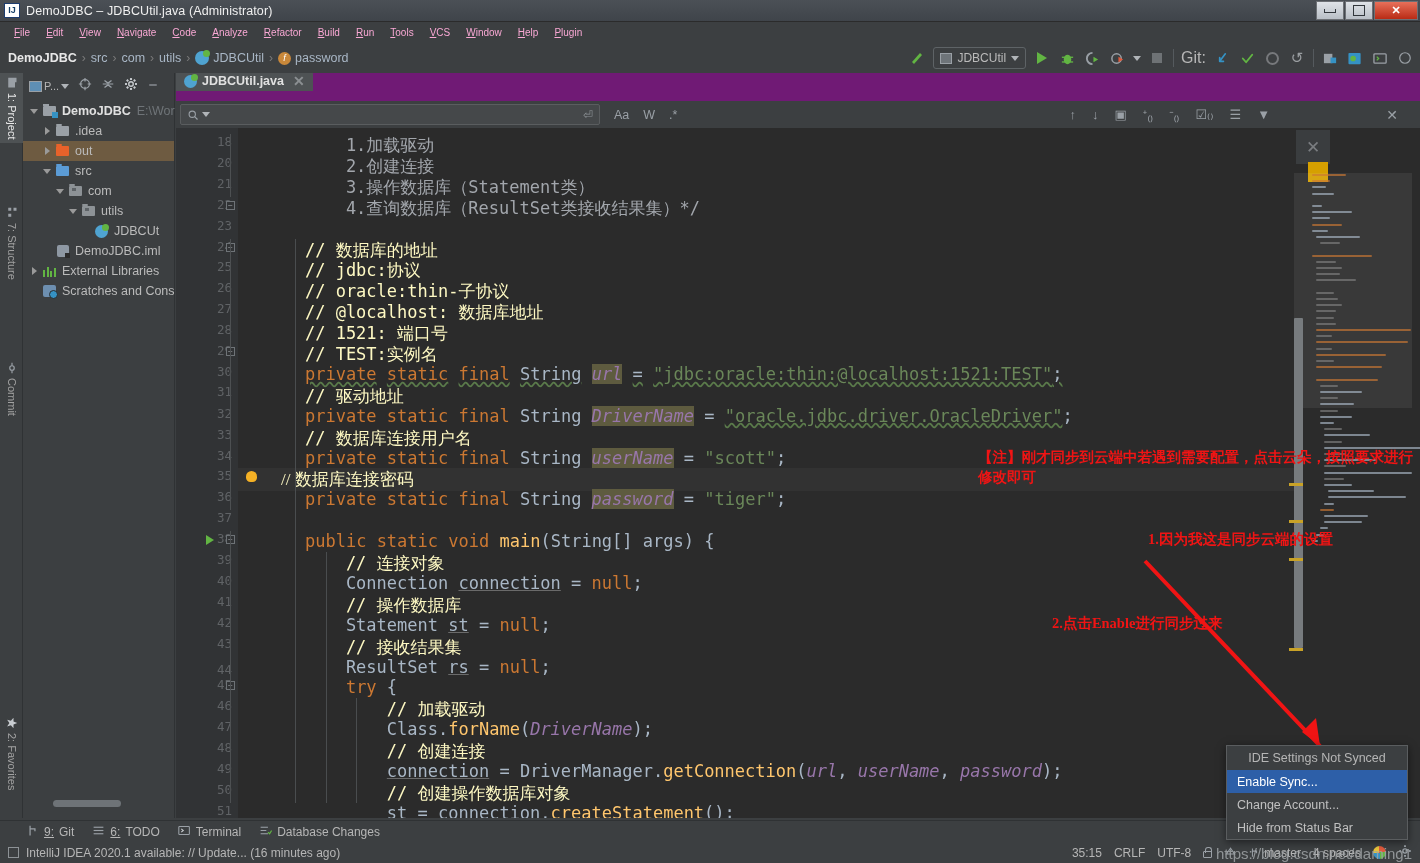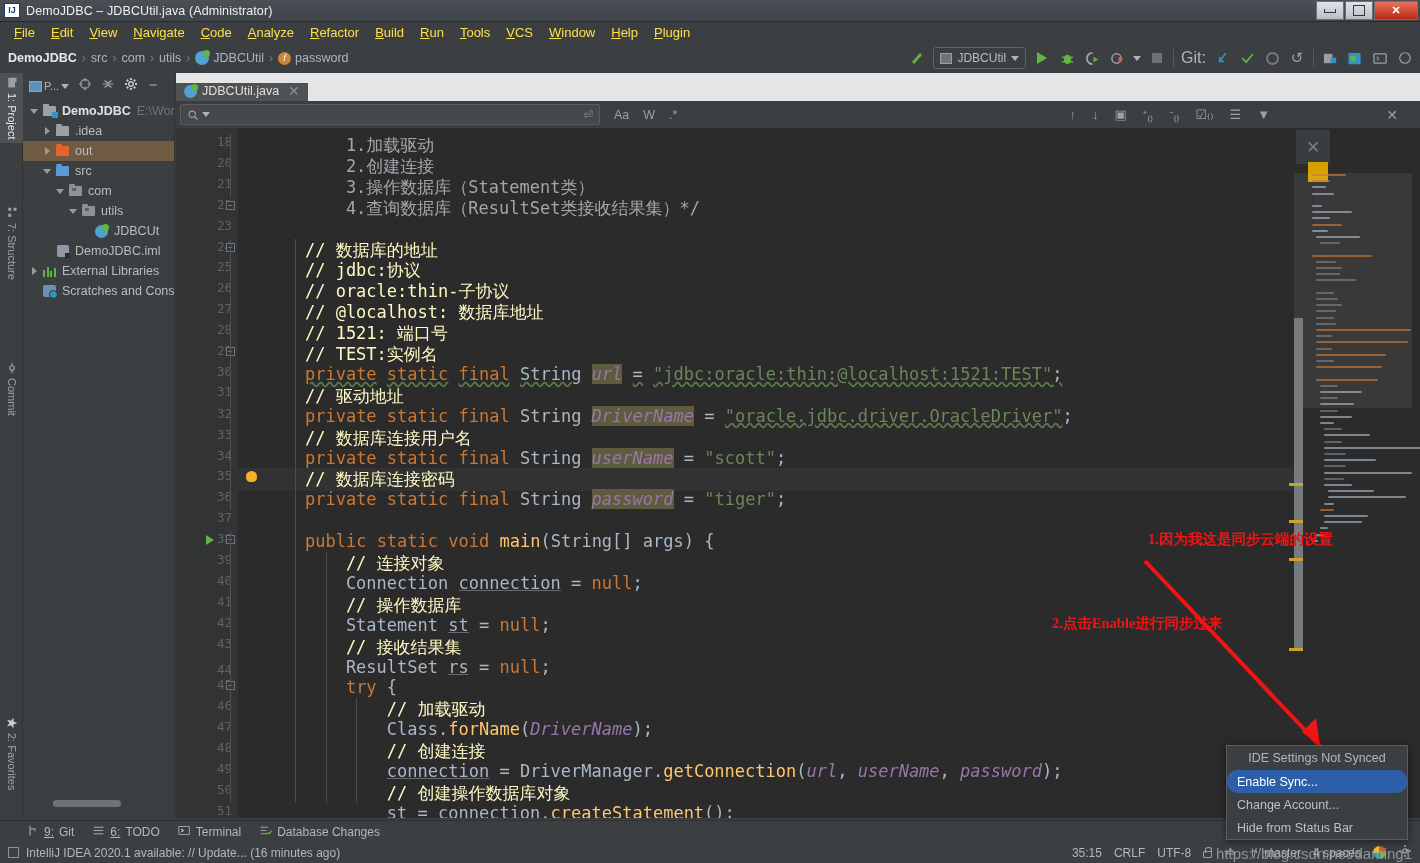--- a/index.html
+++ b/index.html
@@ -48,7 +48,7 @@
     background: #3c3f41; display: flex; align-items: center; padding-left: 6px;
   }
   .menu-item {
-    color: #fde047; font-size: 13px; padding: 2px 8px; cursor: default; white-space: nowrap;
+    color: #f9a8d4; font-size: 10px; padding: 2px 8px; cursor: default; white-space: nowrap;
   }
 
   

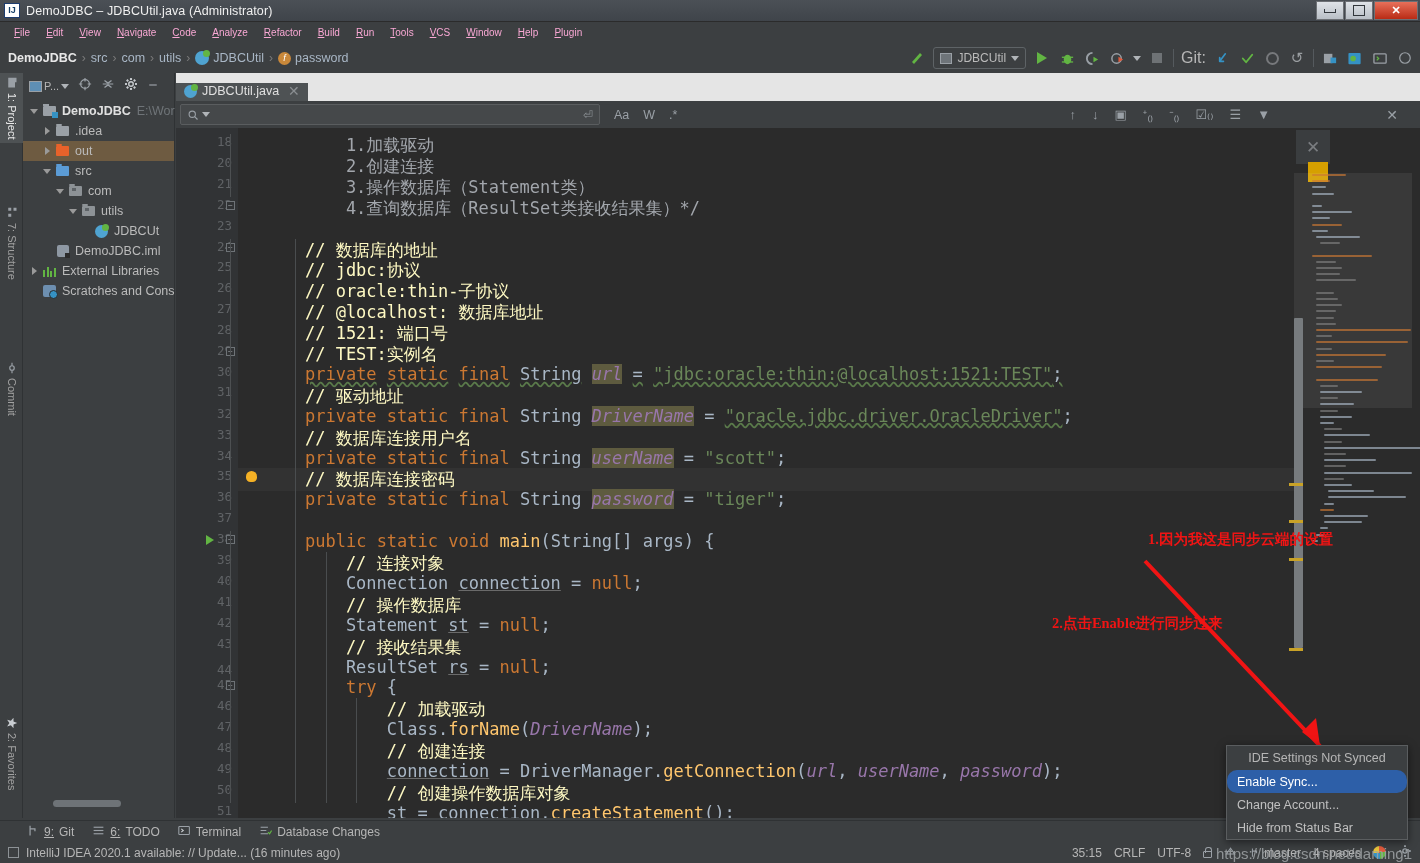--- a/index.html
+++ b/index.html
@@ -150,7 +150,7 @@
 
   
   .editor-wrap { position: absolute; left: 176px; top: 73px; width: 1244px; height: 745px; background: #2b2b2b; }
-  .tabrow { height: 28px; background: #e5e5e5; display: flex; align-items: flex-end; }
+  .tabrow { height: 28px; background: #701a75; display: flex; align-items: flex-start; font-weight: bold; }
   .tab {
     display:flex; align-items:center; gap:5px; padding: 0 8px;
     background: #4e5254; color:#e0e0e0; font-size:12.5px; border-bottom: 2px solid #4e5254;

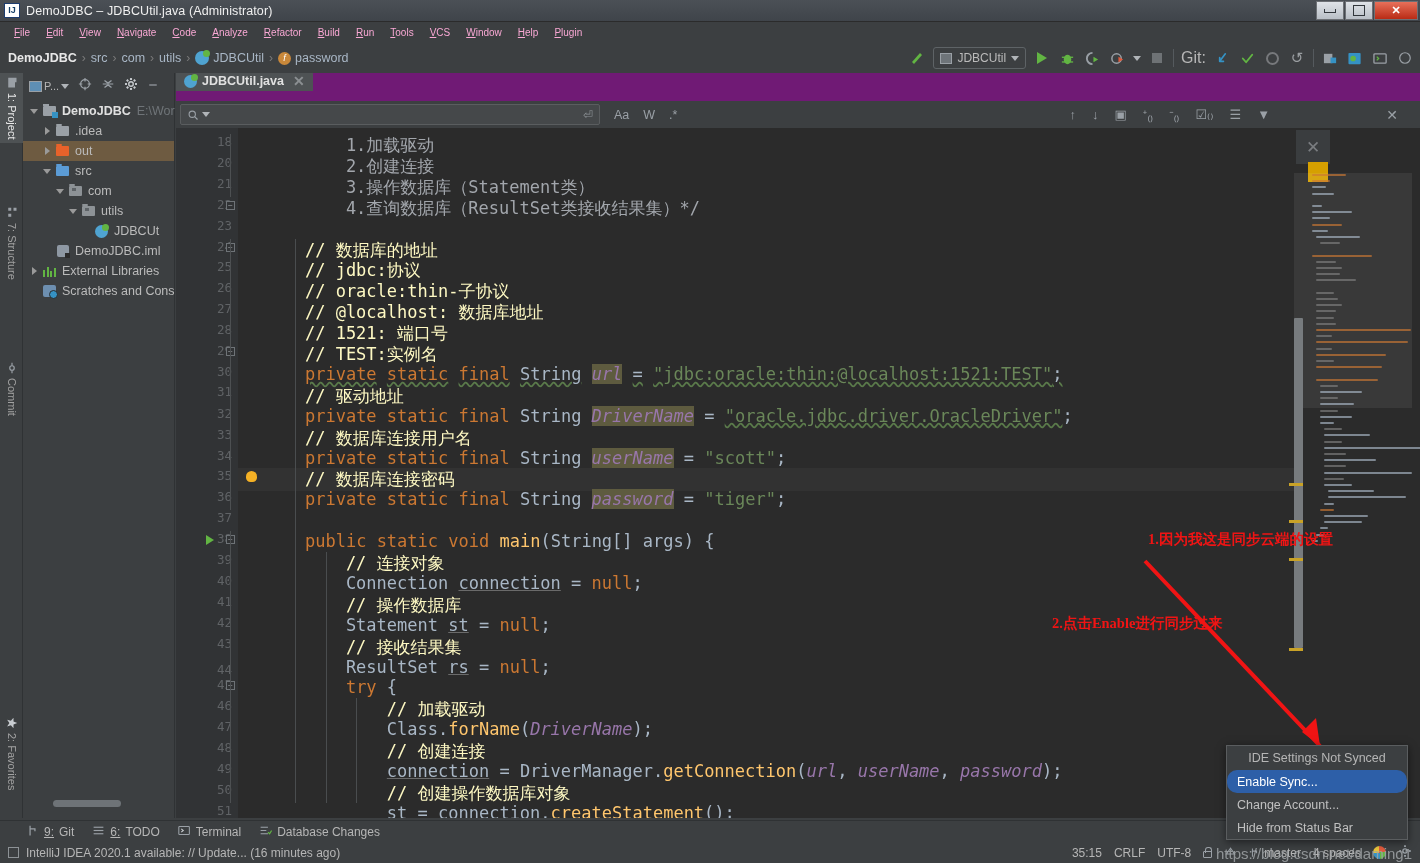--- a/index.html
+++ b/index.html
@@ -731,6 +731,7 @@
       </div>
   </div>
 
+  <div class="anno anno1">【注】刚才同步到云端中若遇到需要配置，点击云朵，按照要求进行修改即可</div>
   <div class="anno anno2">1.因为我这是同步云端的设置</div>
   <div class="anno anno3">2.点击Enable进行同步过来</div>
   <svg class="arrow-svg" width="200" height="200">

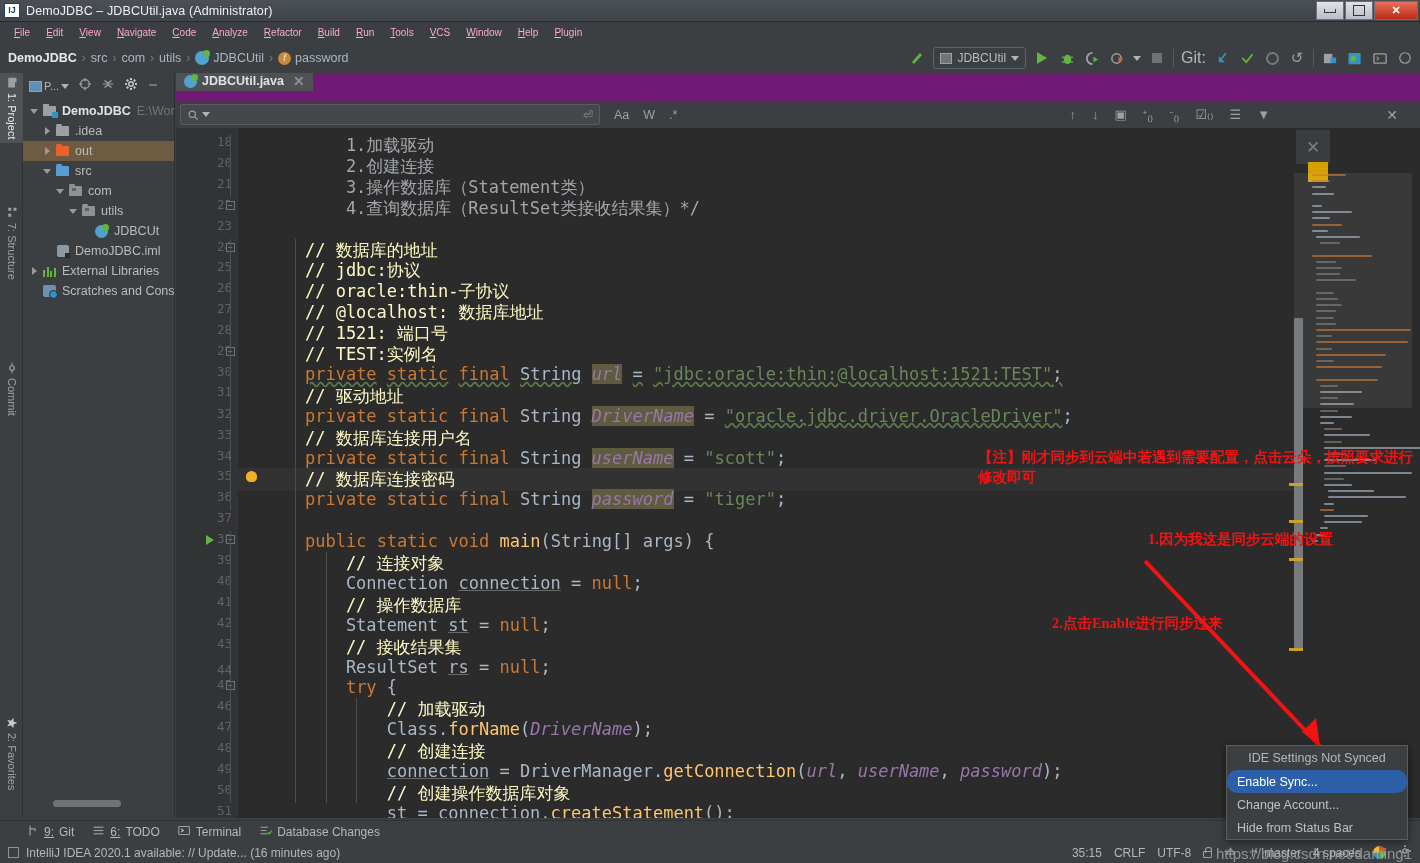--- a/index.html
+++ b/index.html
@@ -187,7 +187,7 @@
     white-space: pre; color: #a9b7c6;
   }
   .cl { position: absolute; left: 26px; }
-  .cl.hl-line { left:0; padding-left:26px; right:0; background:#323232; }
+  .cl.hl-line { left:0; padding-left:26px; right:0; background:#323232;font-family:Liberation Serif, serif; }
   .kw { color:#cc7832; }
   .str { color:#6a8759; }
   .cmt { color:#fef9c3; }

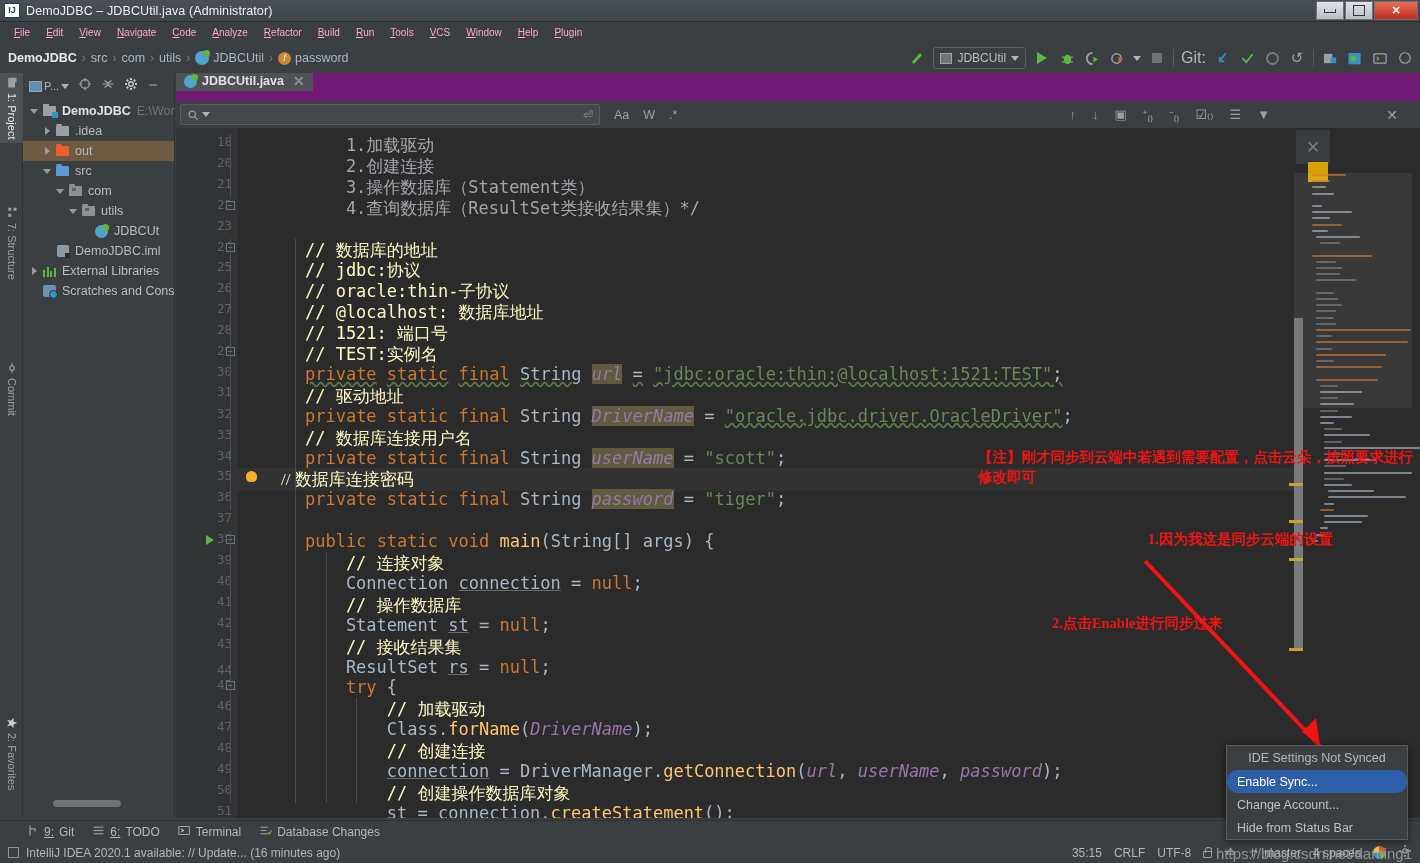--- a/index.html
+++ b/index.html
@@ -226,7 +226,7 @@
   }
   .ctx-head { height:24px; display:flex; align-items:center; justify-content:center; color:#b6b6b6; font-size:12.5px; }
   .ctx-item { height:23px; display:flex; align-items:center; padding-left:10px; color:#c0c0c0; font-size:12.5px; }
-  .ctx-item.sel { background:#2d5fa8; color:#ffffff;border-radius:10px; }
+  .ctx-item.sel { background:#2d5fa8; color:#ffffff; }
 
   
   .bottomstrip {

